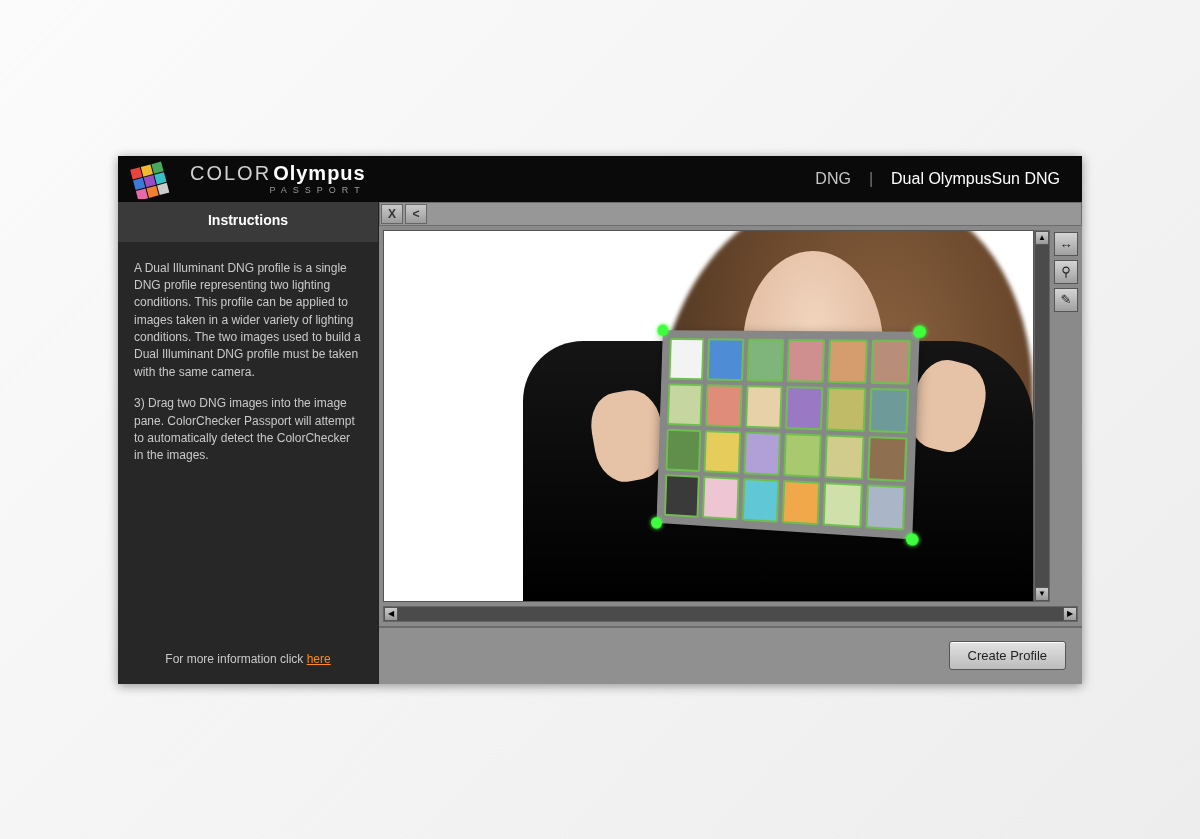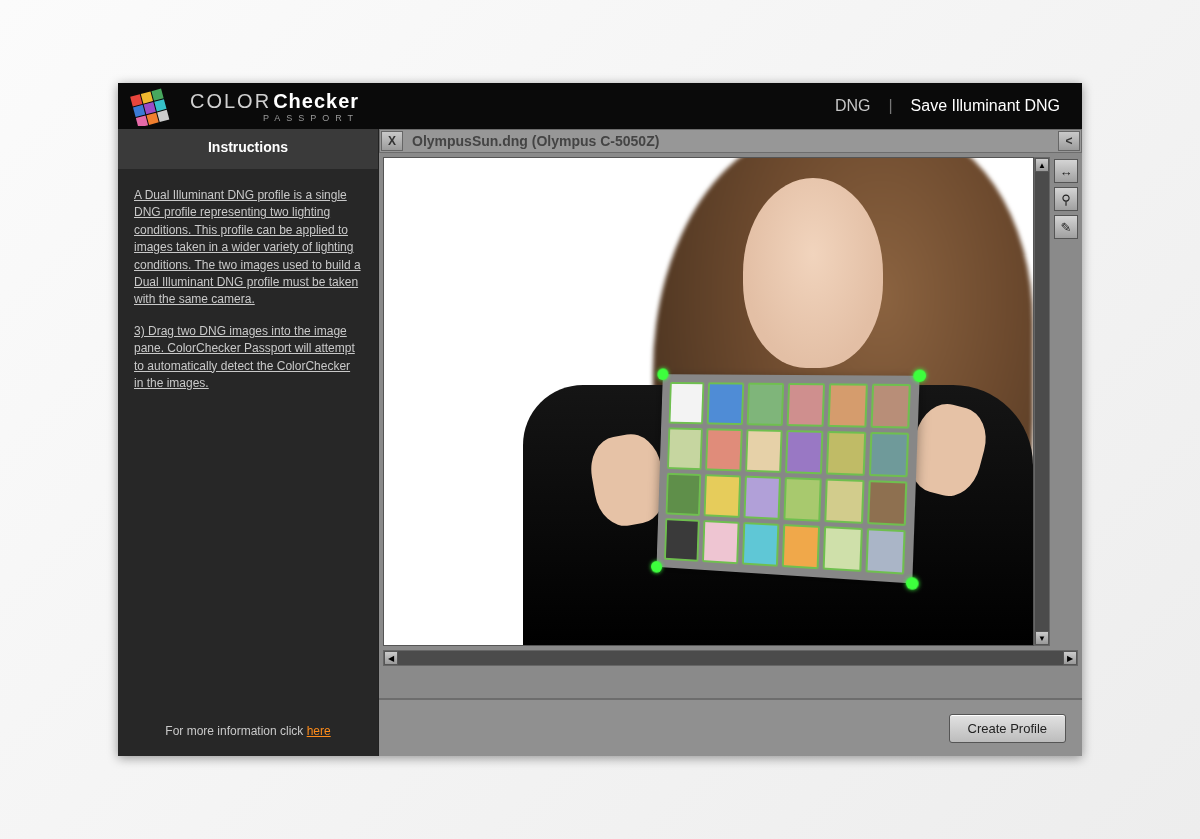--- a/index.html
+++ b/index.html
@@ -6,7 +6,7 @@
   html, body { width: 1200px; height: 839px; font-family: Arial, Helvetica, sans-serif; }
   body { background: linear-gradient(135deg, #fbfbfb 0%, #ededed 100%); display: flex; align-items: center; justify-content: center; }
 
-  .app-window { width: 964px; height: 673px; background: #4c1d95; box-shadow: 0 2px 10px rgba(0,0,0,0.4); display: flex; flex-direction: column; }
+  .app-window { width: 964px; height: 528px; background: #4c1d95; box-shadow: 0 2px 10px rgba(0,0,0,0.4); display: flex; flex-direction: column; }
 
   
   .header { height: 46px; background: #0a0a0a; display: flex; align-items: center; color: #fff; }

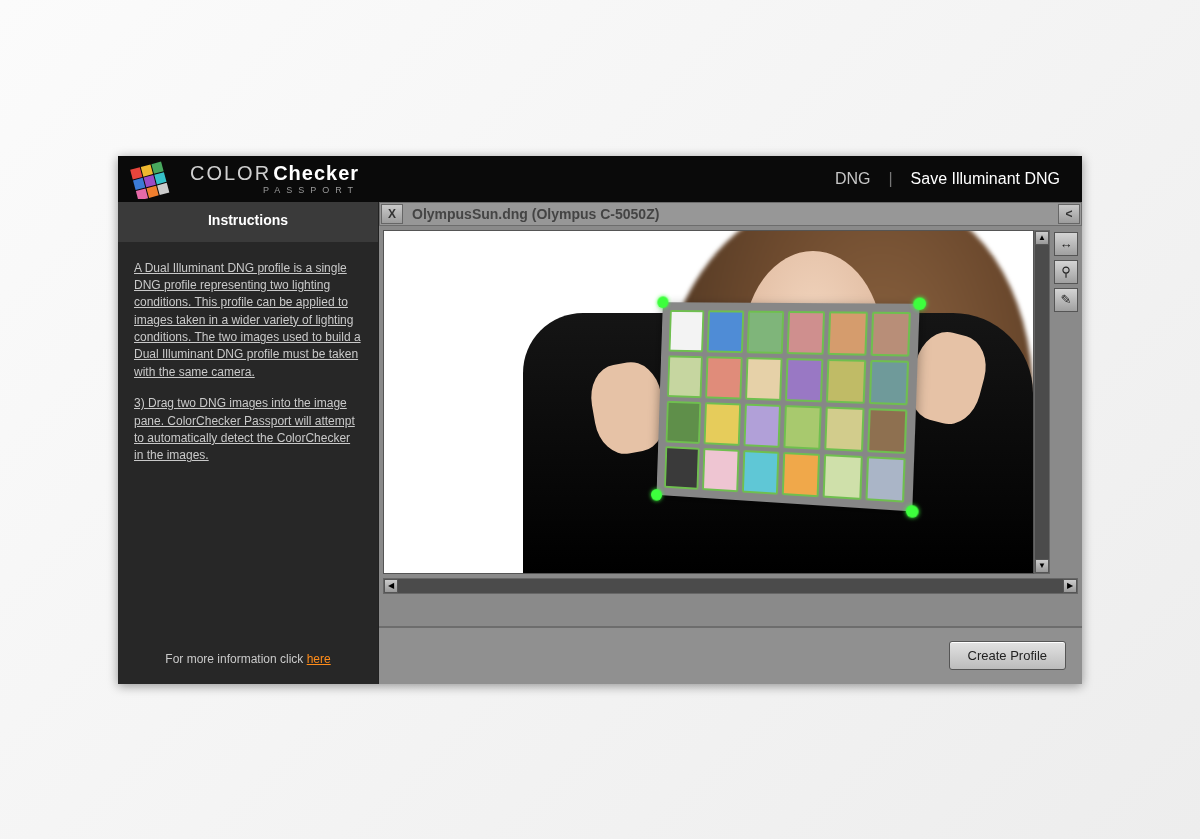--- a/index.html
+++ b/index.html
@@ -88,7 +88,7 @@
       <div class="logo-text">
         <div class="logo-main">
           <span class="logo-color">COLOR</span>
-          <span class="logo-checker">Checker</span>
+          <span class="logo-checker">Olympus</span>
         </div>
         <div class="logo-sub">PASSPORT</div>
       </div>

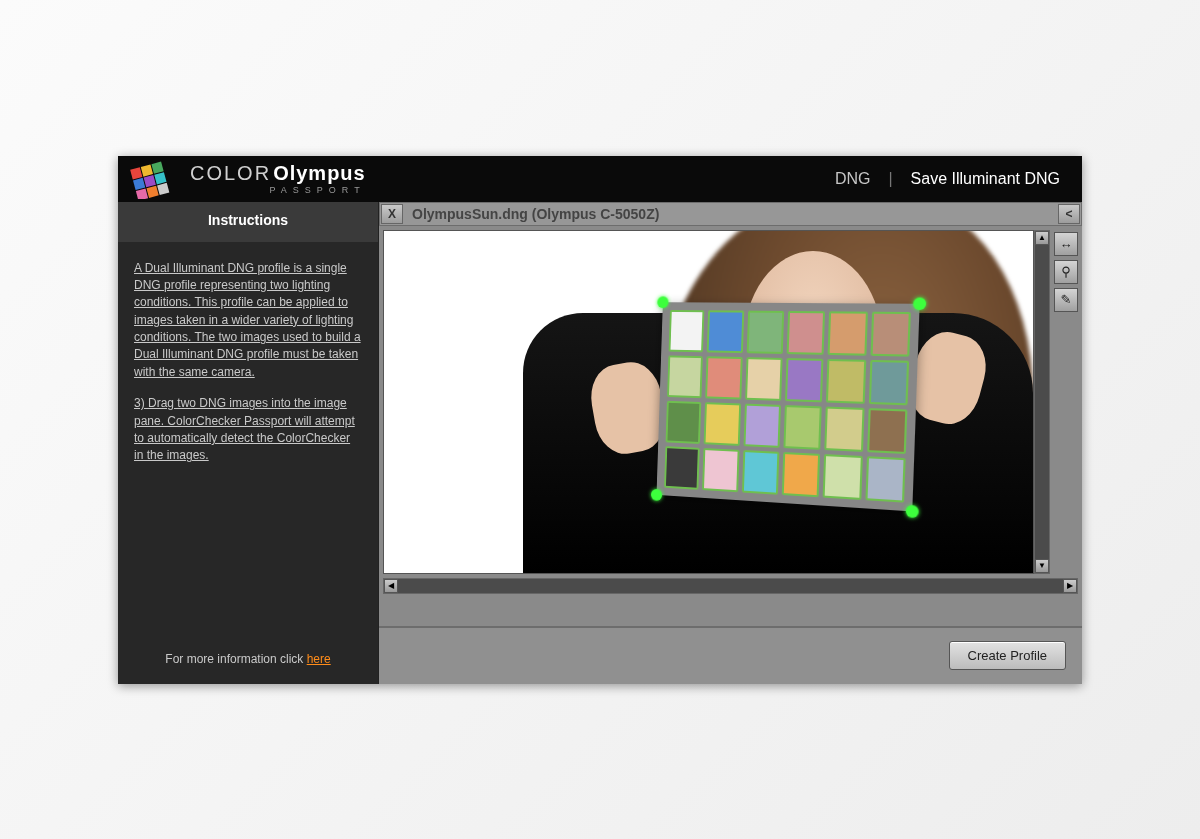--- a/index.html
+++ b/index.html
@@ -97,7 +97,7 @@
     <div class="header-nav">
       <span class="nav-item">DNG</span>
       <span class="nav-sep">|</span>
-      <span class="nav-item active">Save Illuminant DNG</span>
+      <span class="nav-item active">Dual OlympusSun DNG</span>
     </div>
   </div>
 

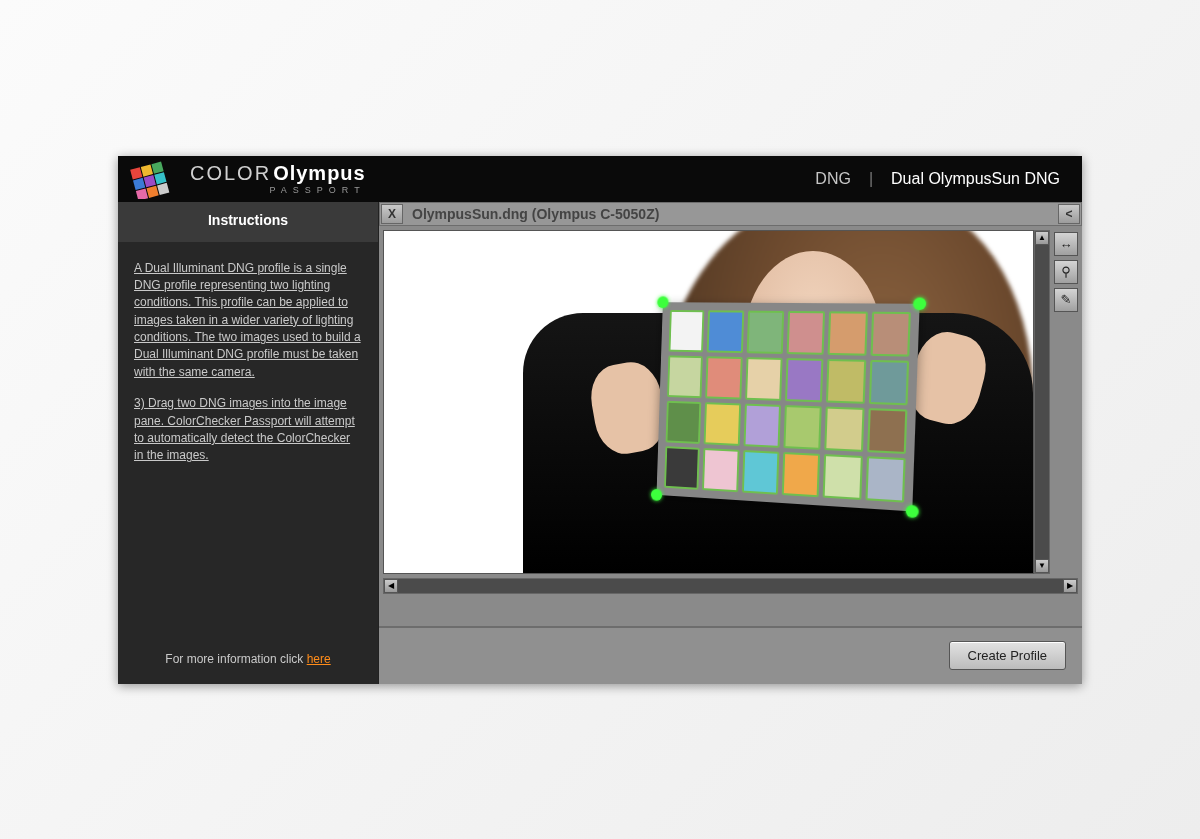--- a/index.html
+++ b/index.html
@@ -117,7 +117,6 @@
     <div class="main">
       <div class="image-header">
         <div class="close-btn">X</div>
-        <div class="image-title">OlympusSun.dng (Olympus C-5050Z)</div>
         <div class="collapse-btn">&lt;</div>
       </div>
 

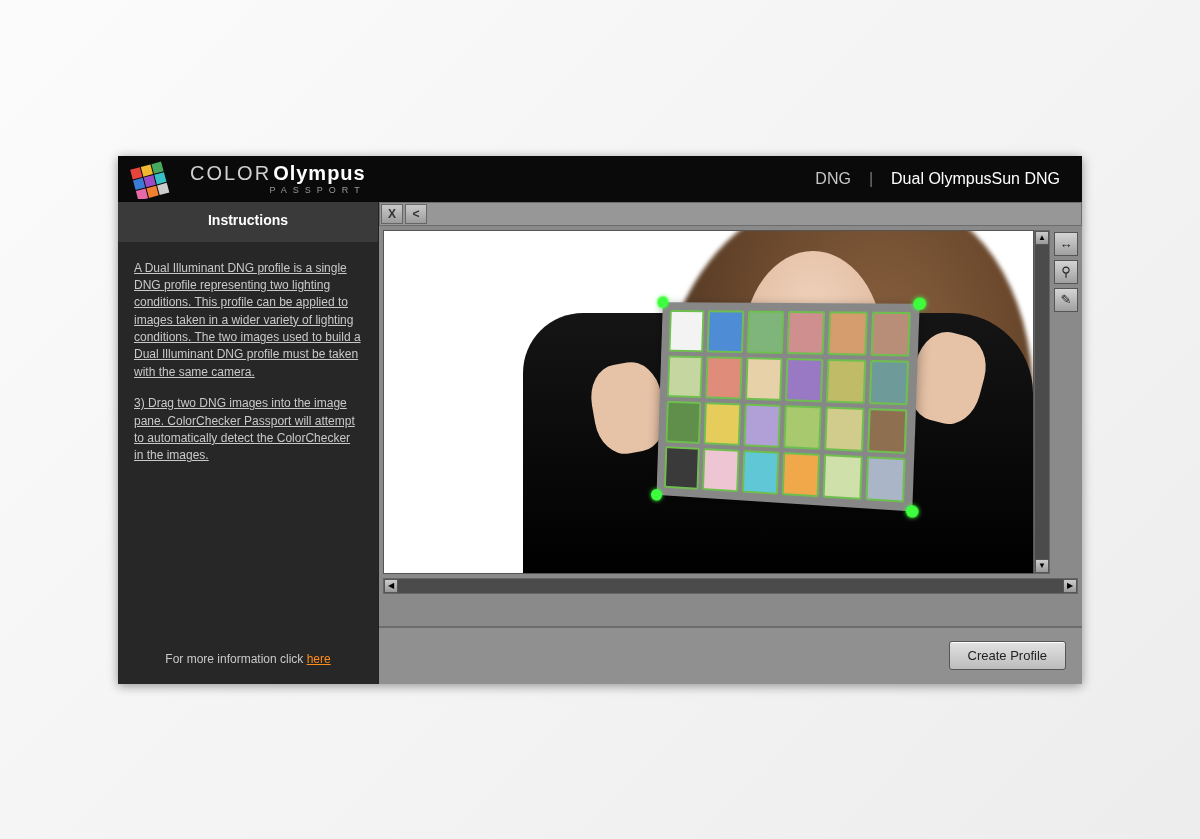--- a/index.html
+++ b/index.html
@@ -30,7 +30,7 @@
   .sidebar { width: 260px; background: #272727; color: #c9c9c9; font-size: 12px; display: flex; flex-direction: column; }
   .sidebar-title { text-align: center; color: #fff; font-weight: bold; font-size: 14px; padding: 10px 0 14px 0; background: #3a3a3a; }
   .sidebar-content { padding: 18px 16px; flex: 1; line-height: 1.45; overflow: auto; }
-  .sidebar-content p { margin-bottom: 14px; text-decoration: underline; }
+  .sidebar-content p { margin-bottom: 14px; }
   .sidebar-footer { text-align: center; font-size: 12px; color: #c9c9c9; padding: 12px 0 18px 0; }
   .sidebar-footer a { color: #ff8c1a; text-decoration: underline; cursor: pointer; }
 

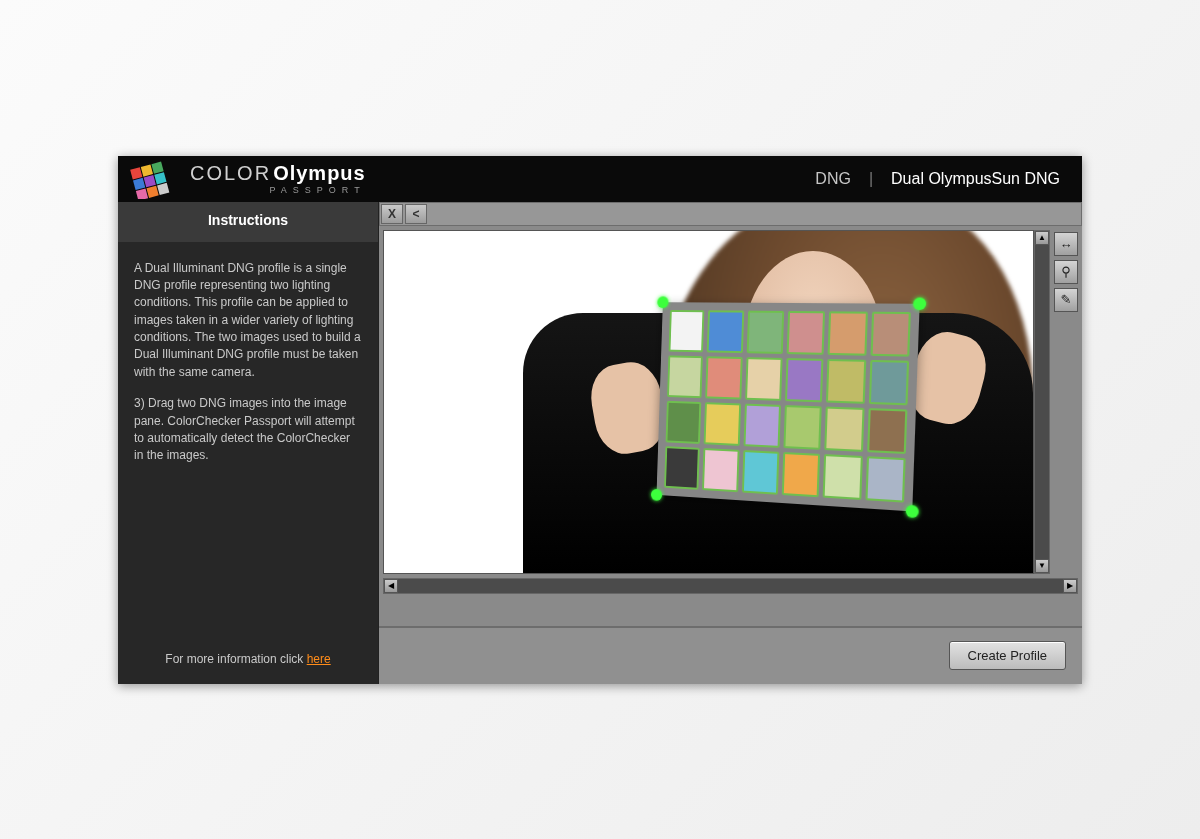--- a/index.html
+++ b/index.html
@@ -62,7 +62,7 @@
   .tool-panel { width: 28px; display: flex; flex-direction: column; gap: 4px; padding: 2px 0 0 4px; }
   .tool-btn { width: 24px; height: 24px; background: linear-gradient(#d4d4d4,#a0a0a0); border: 1px solid #555; display: flex; align-items: center; justify-content: center; cursor: pointer; font-size: 13px; color: #222; }
 
-  .bottom-bar { height: 58px; background: #909090; border-top: 2px solid #6d6d6d; display: flex; align-items: center; justify-content: flex-end; padding-right: 16px; margin-top: 28px; }
+  .bottom-bar { height: 58px; background: #909090; border-top: 2px solid #6d6d6d; display: flex; align-items: center; justify-content: flex-end; padding-right: 16px; }
   .create-btn { padding: 6px 18px; background: linear-gradient(#e2e2e2,#bcbcbc); border: 1px solid #555; border-radius: 3px; font-size: 13px; color: #222; cursor: pointer; box-shadow: inset 0 1px 0 #fff; }
 </style>
 </head>

